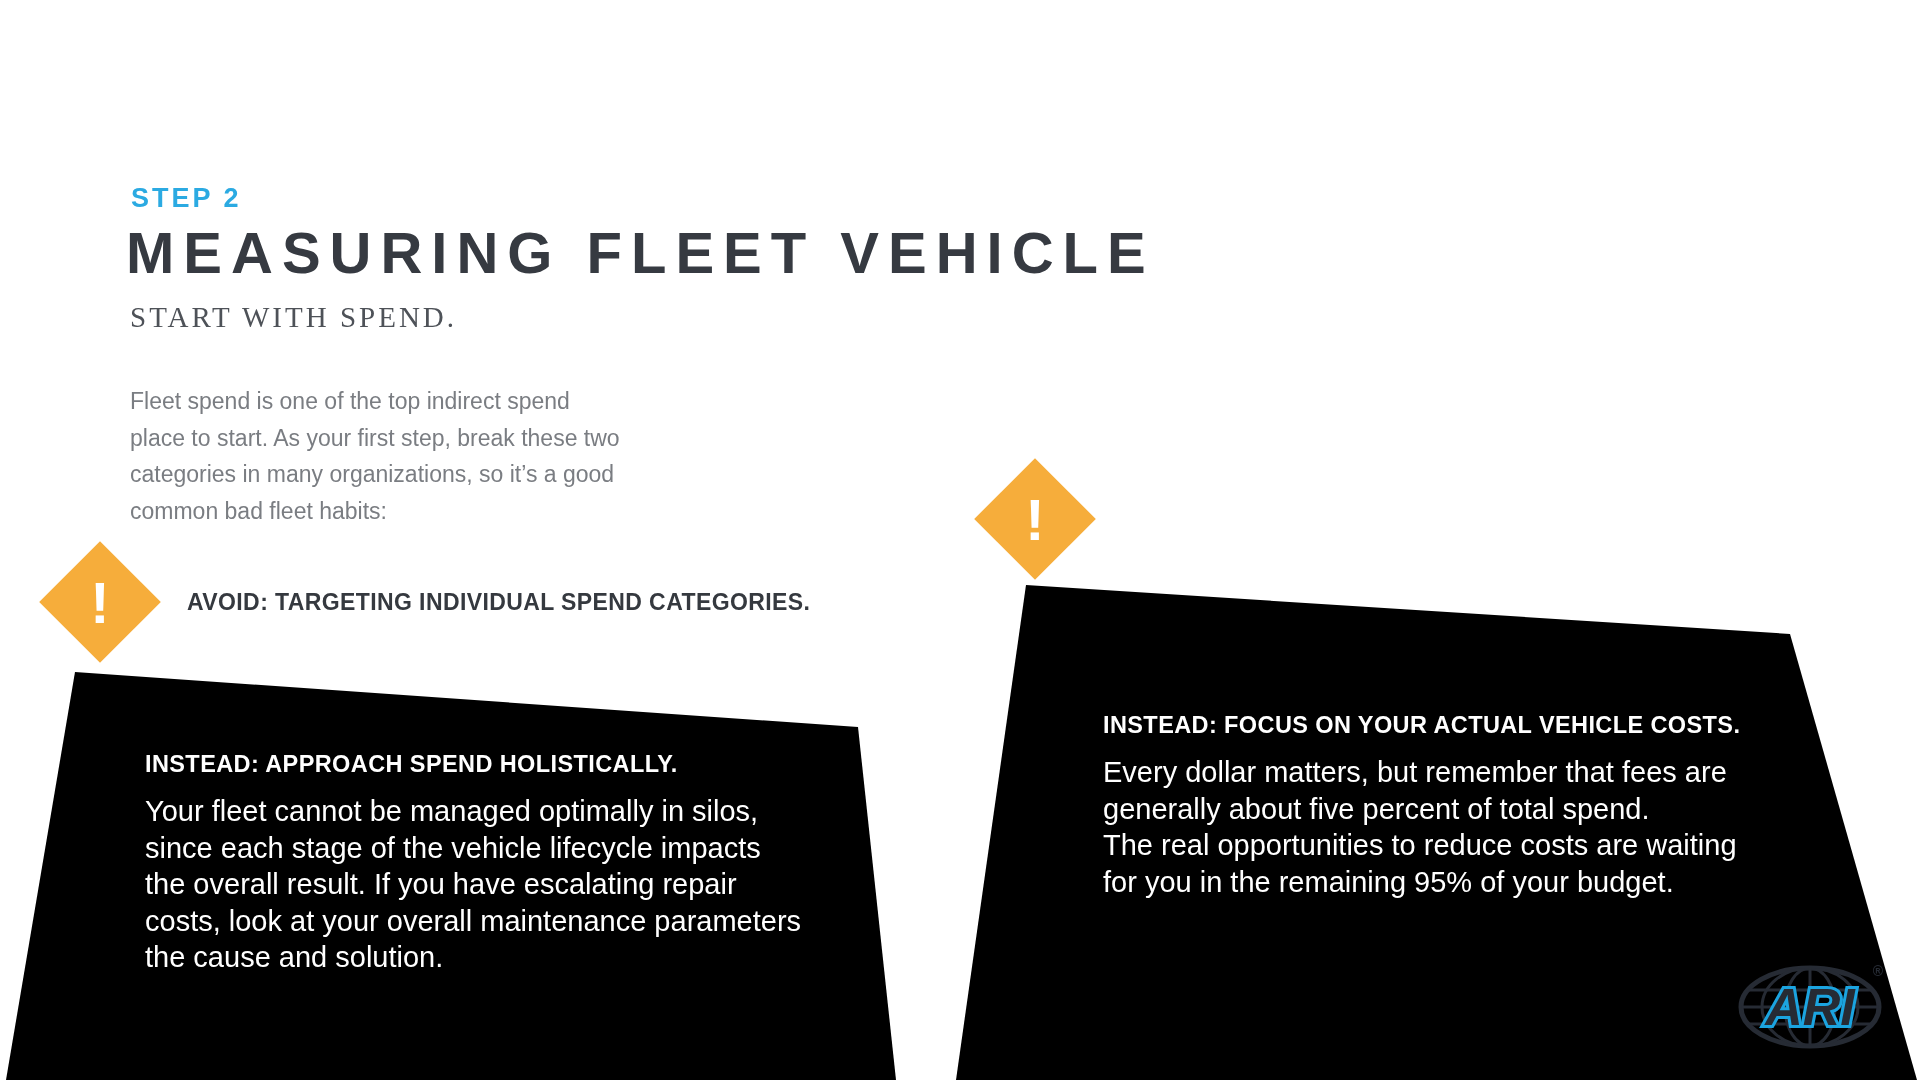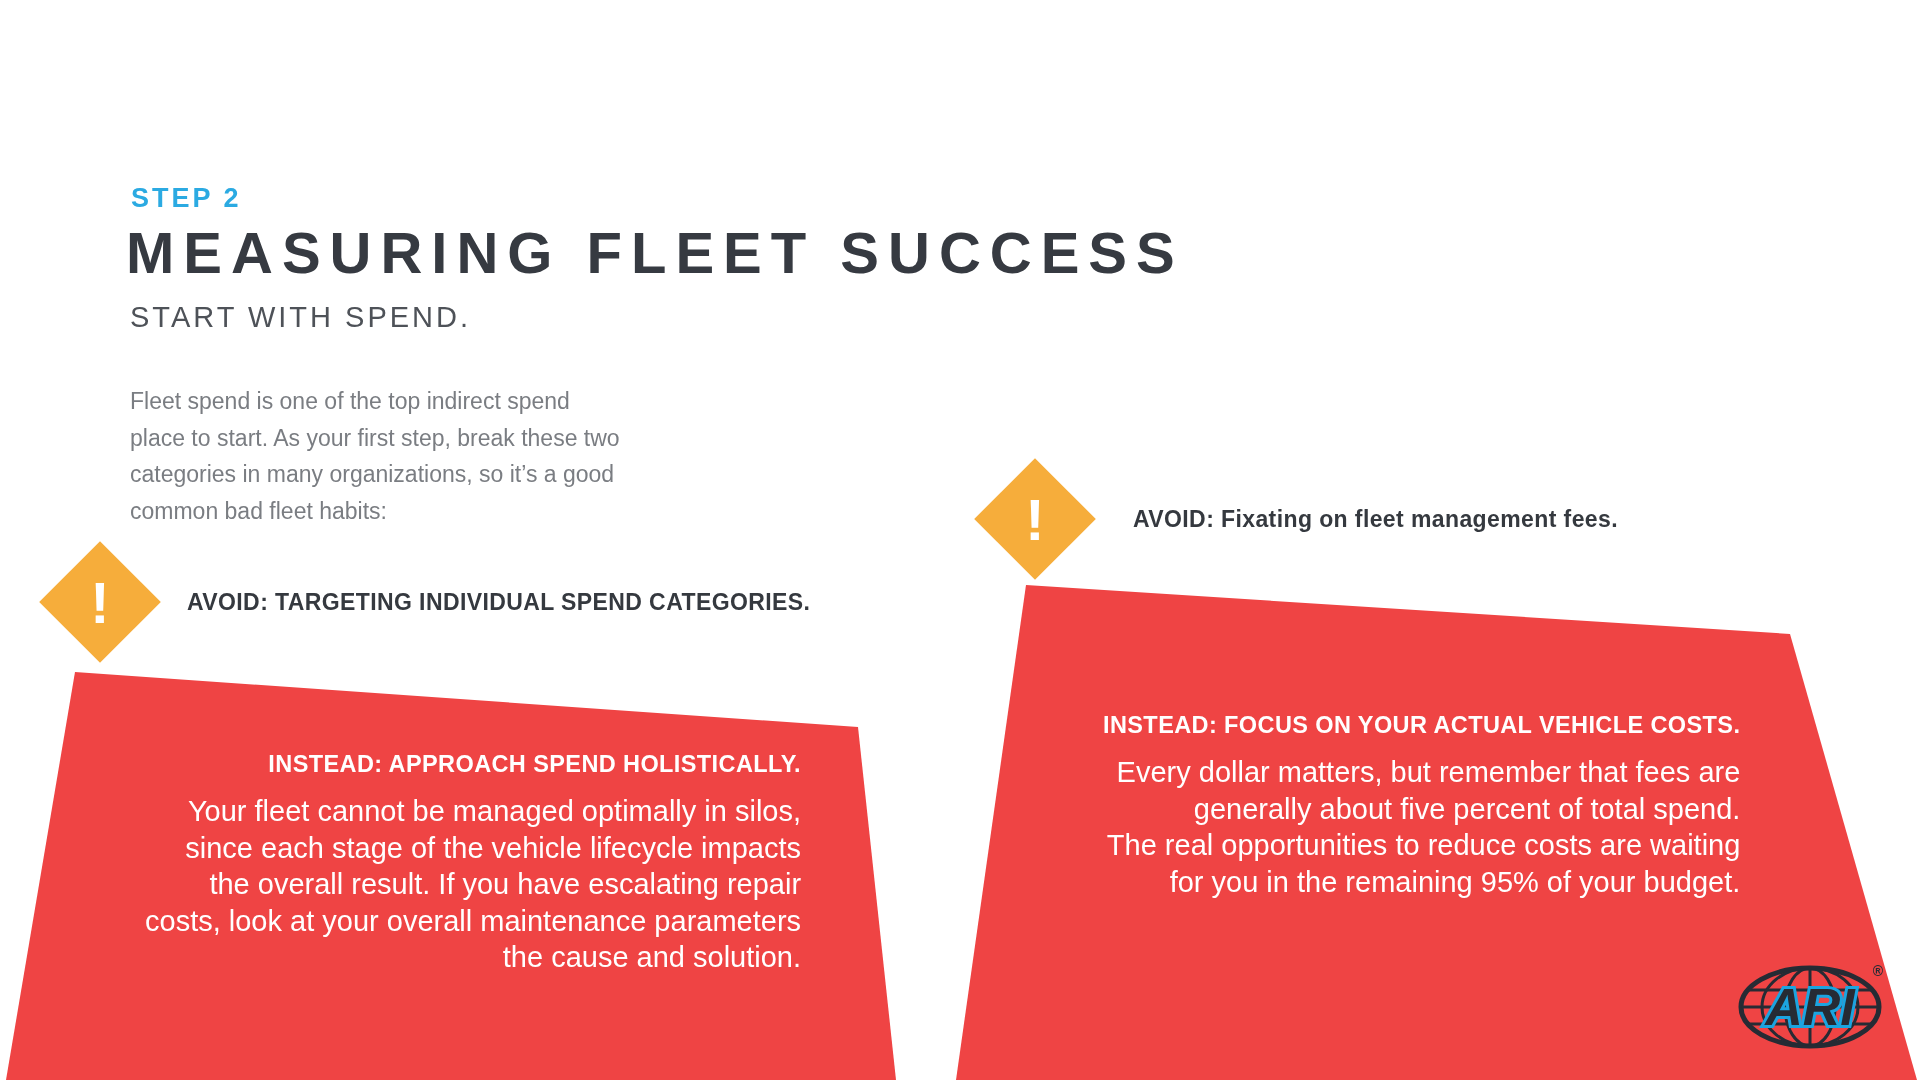--- a/index.html
+++ b/index.html
@@ -78,7 +78,7 @@
 <div class="canvas">
 
   <div class="step-label">STEP 2</div>
-  <div class="main-title">MEASURING FLEET SUCCESS</div>
+  <div class="main-title">MEASURING FLEET VEHICLE</div>
   <div class="subtitle">START WITH SPEND.</div>
 
   <div class="intro">

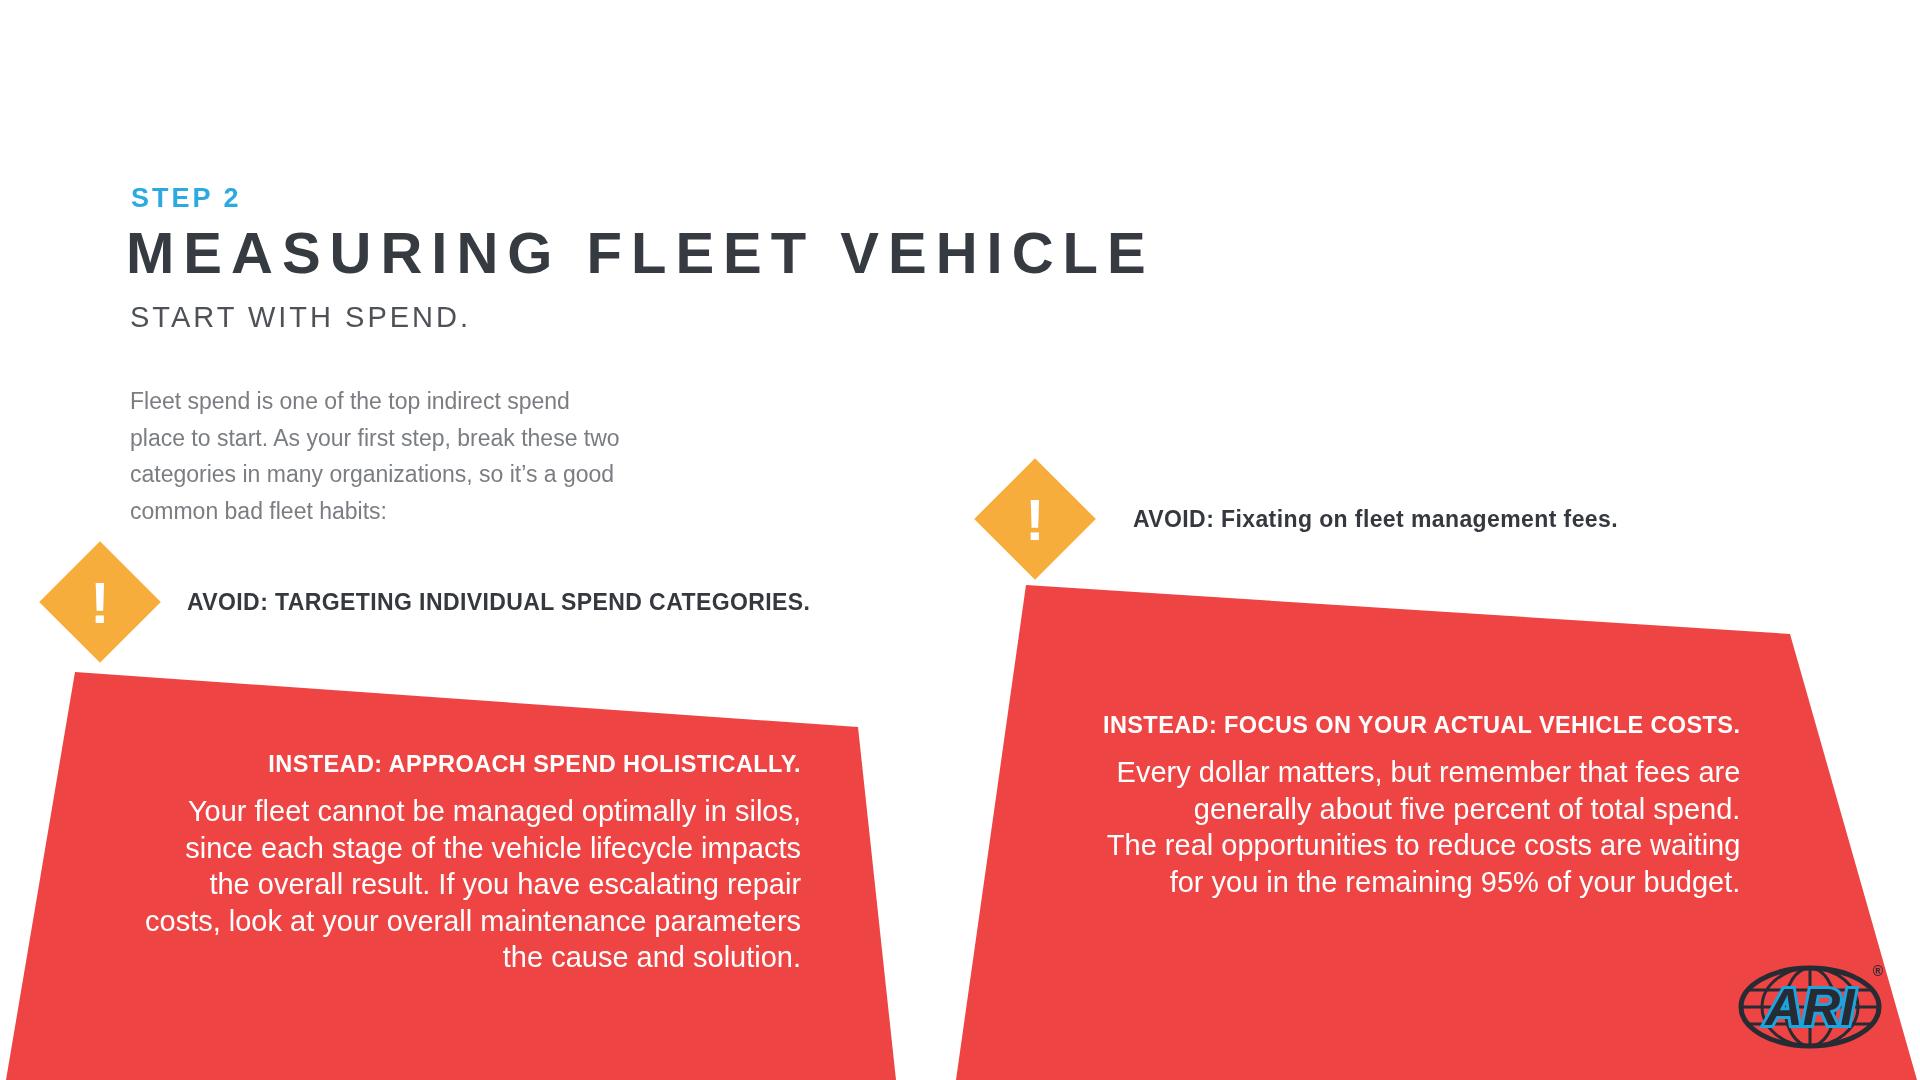--- a/index.html
+++ b/index.html
@@ -22,6 +22,7 @@
     position:absolute; left:130px; top:301px;
     font-size:29px; font-weight:300; letter-spacing:3px; color:#4E5258;
     white-space:nowrap;
+    font-family:Liberation Serif, serif;
   }
   .intro {
     position:absolute; left:130px; top:383px;

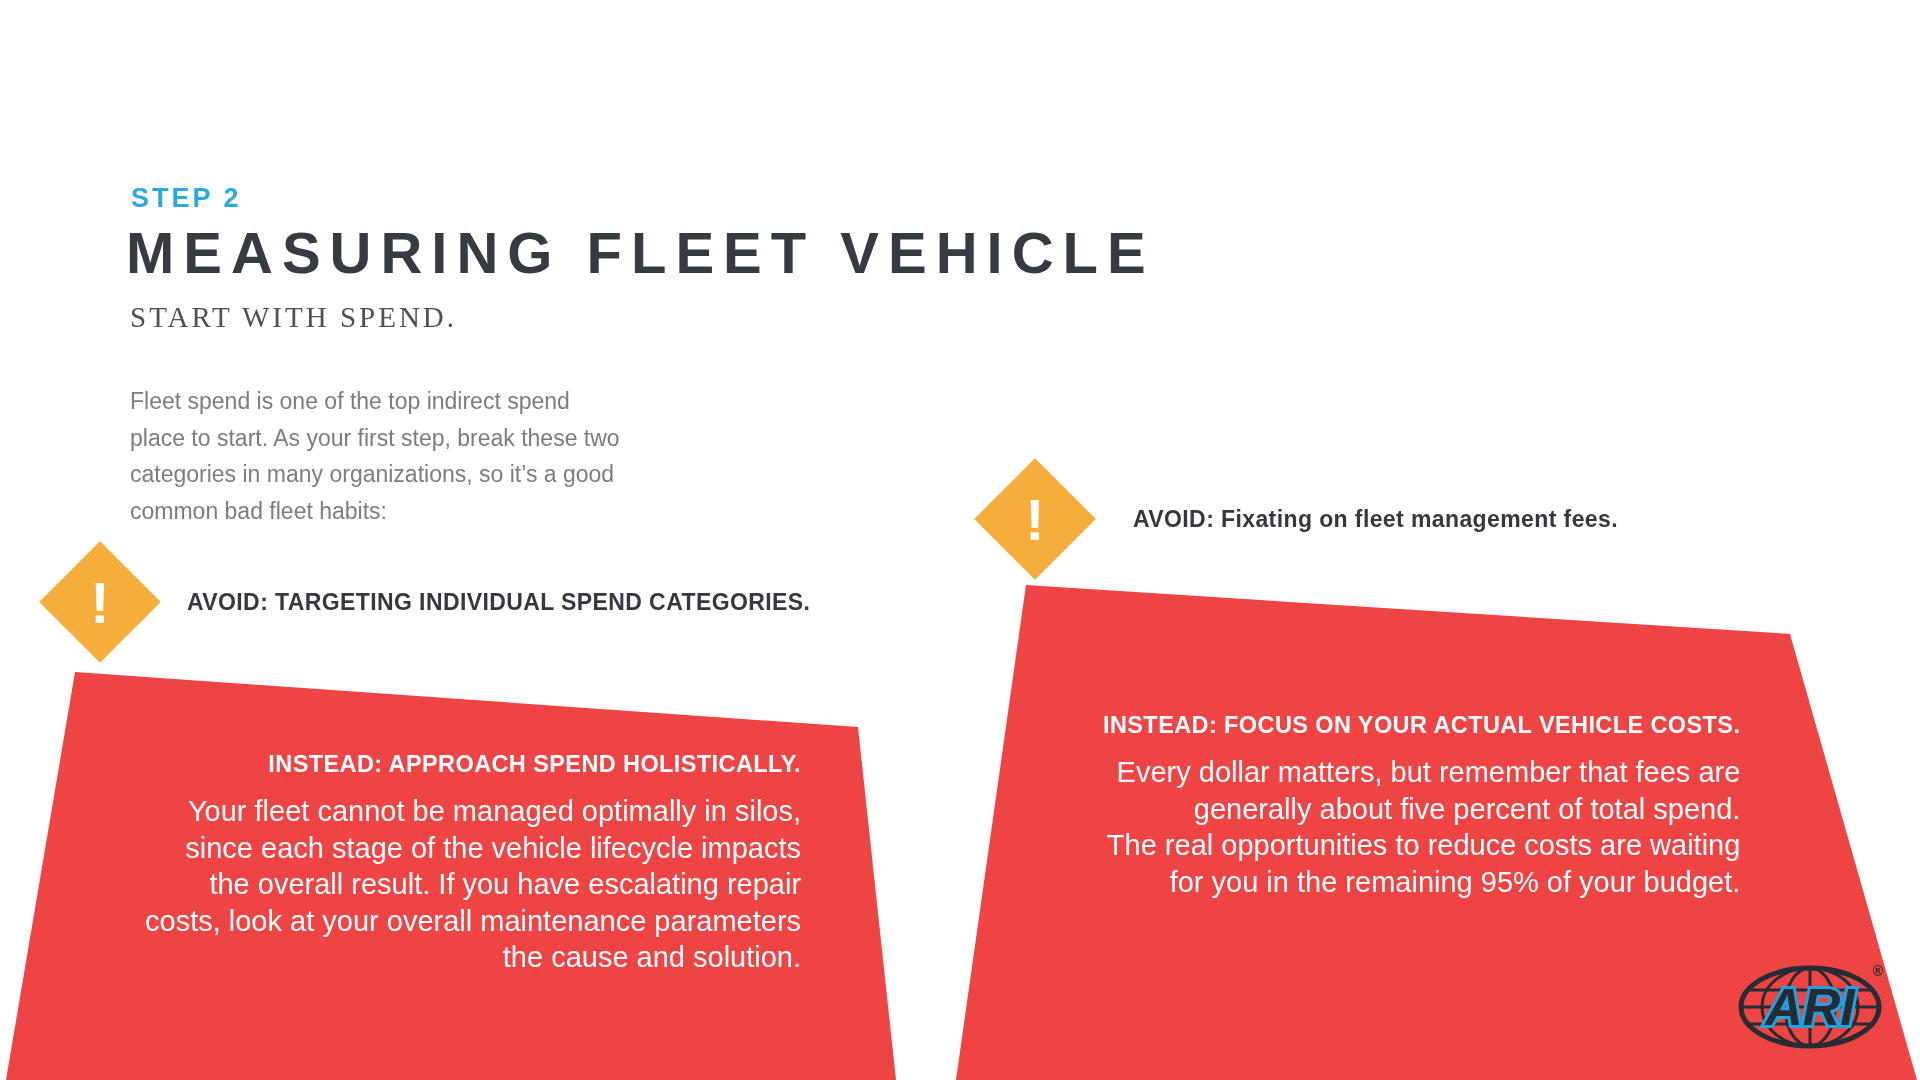--- a/index.html
+++ b/index.html
@@ -99,7 +99,6 @@
     <div class="shape"></div>
     <div class="bang">!</div>
   </div>
-  <div class="avoid-label avoid-right">AVOID: Fixating on fleet management fees.</div>
 
   <div class="panel panel-left">
     <div class="panel-text">

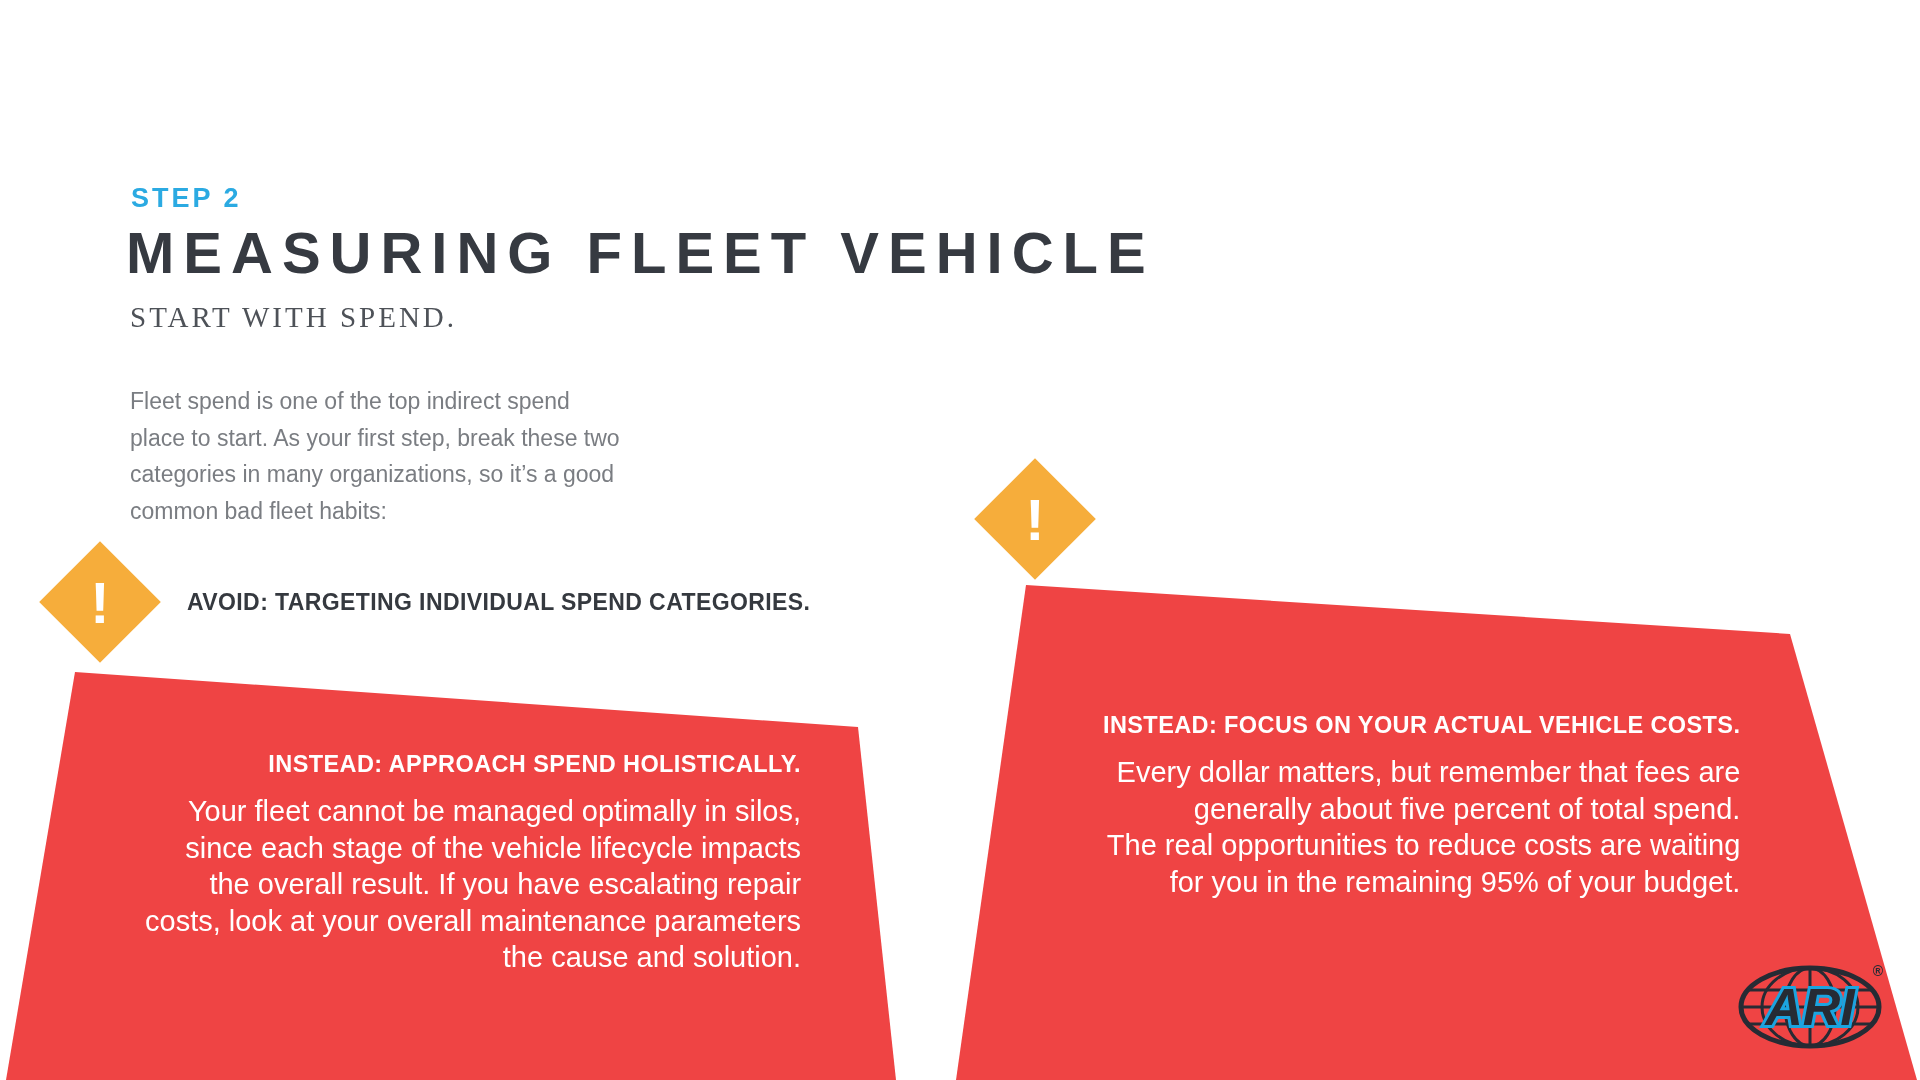--- a/index.html
+++ b/index.html
@@ -52,7 +52,7 @@
   .avoid-right { left:1133px; top:506px; }
 
   
-  .panel { position:absolute; background:#ef4444;text-align:right; }
+  .panel { position:absolute; background:#000000; }
   .panel-left {
     left:0; top:665px; width:900px; height:415px;
     clip-path:polygon(75px 7px, 858px 62px, 896px 415px, 6px 415px);

